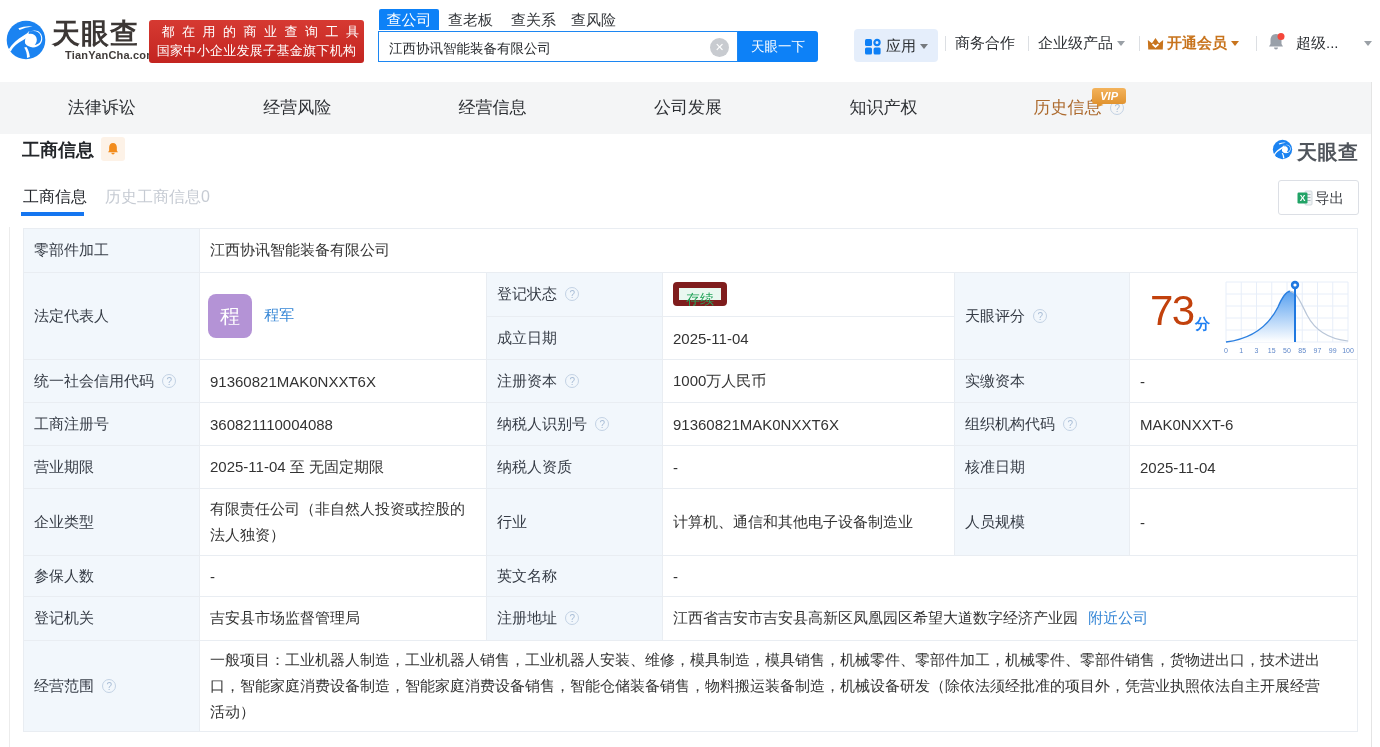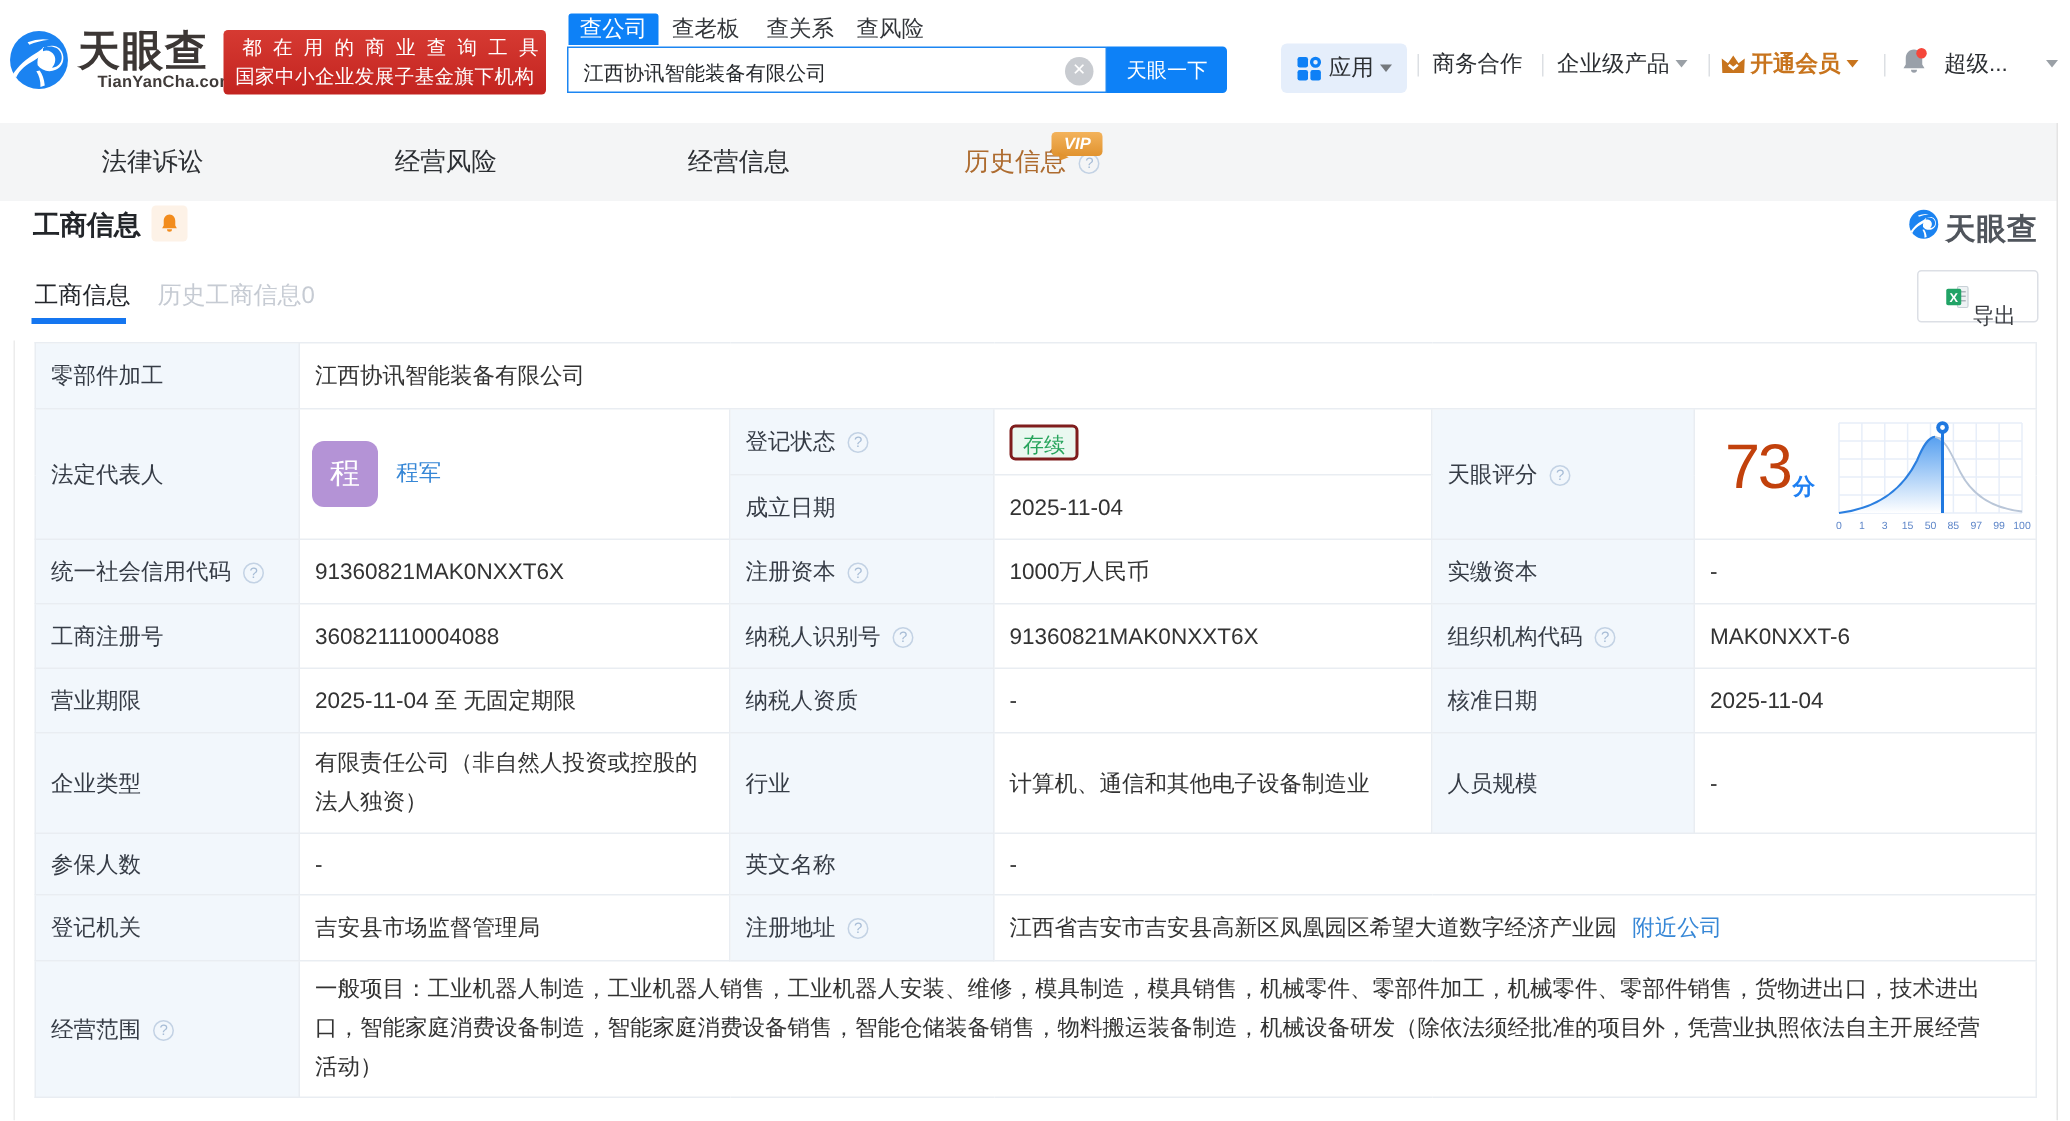--- a/index.html
+++ b/index.html
@@ -113,6 +113,7 @@
     <div class="it">法律诉讼</div>
     <div class="it">经营风险</div>
     <div class="it">经营信息</div>
+    <div class="it">公司发展</div>
     <div class="it" style="color:#ad6b2f">历史信息 <span class="qm">?</span>
       <span style="position:absolute;left:111px;top:6px;width:34px;height:16px;background:linear-gradient(180deg,#f3b35c,#e1932f);border-radius:3px;color:#fff;font-size:11px;font-weight:bold;font-style:italic;line-height:16px;text-align:center;">VIP<i style="position:absolute;left:3px;bottom:-3px;width:0;height:0;border-left:4px solid transparent;border-right:4px solid transparent;border-top:4px solid #e1932f;transform:rotate(25deg)"></i></span>
     </div>

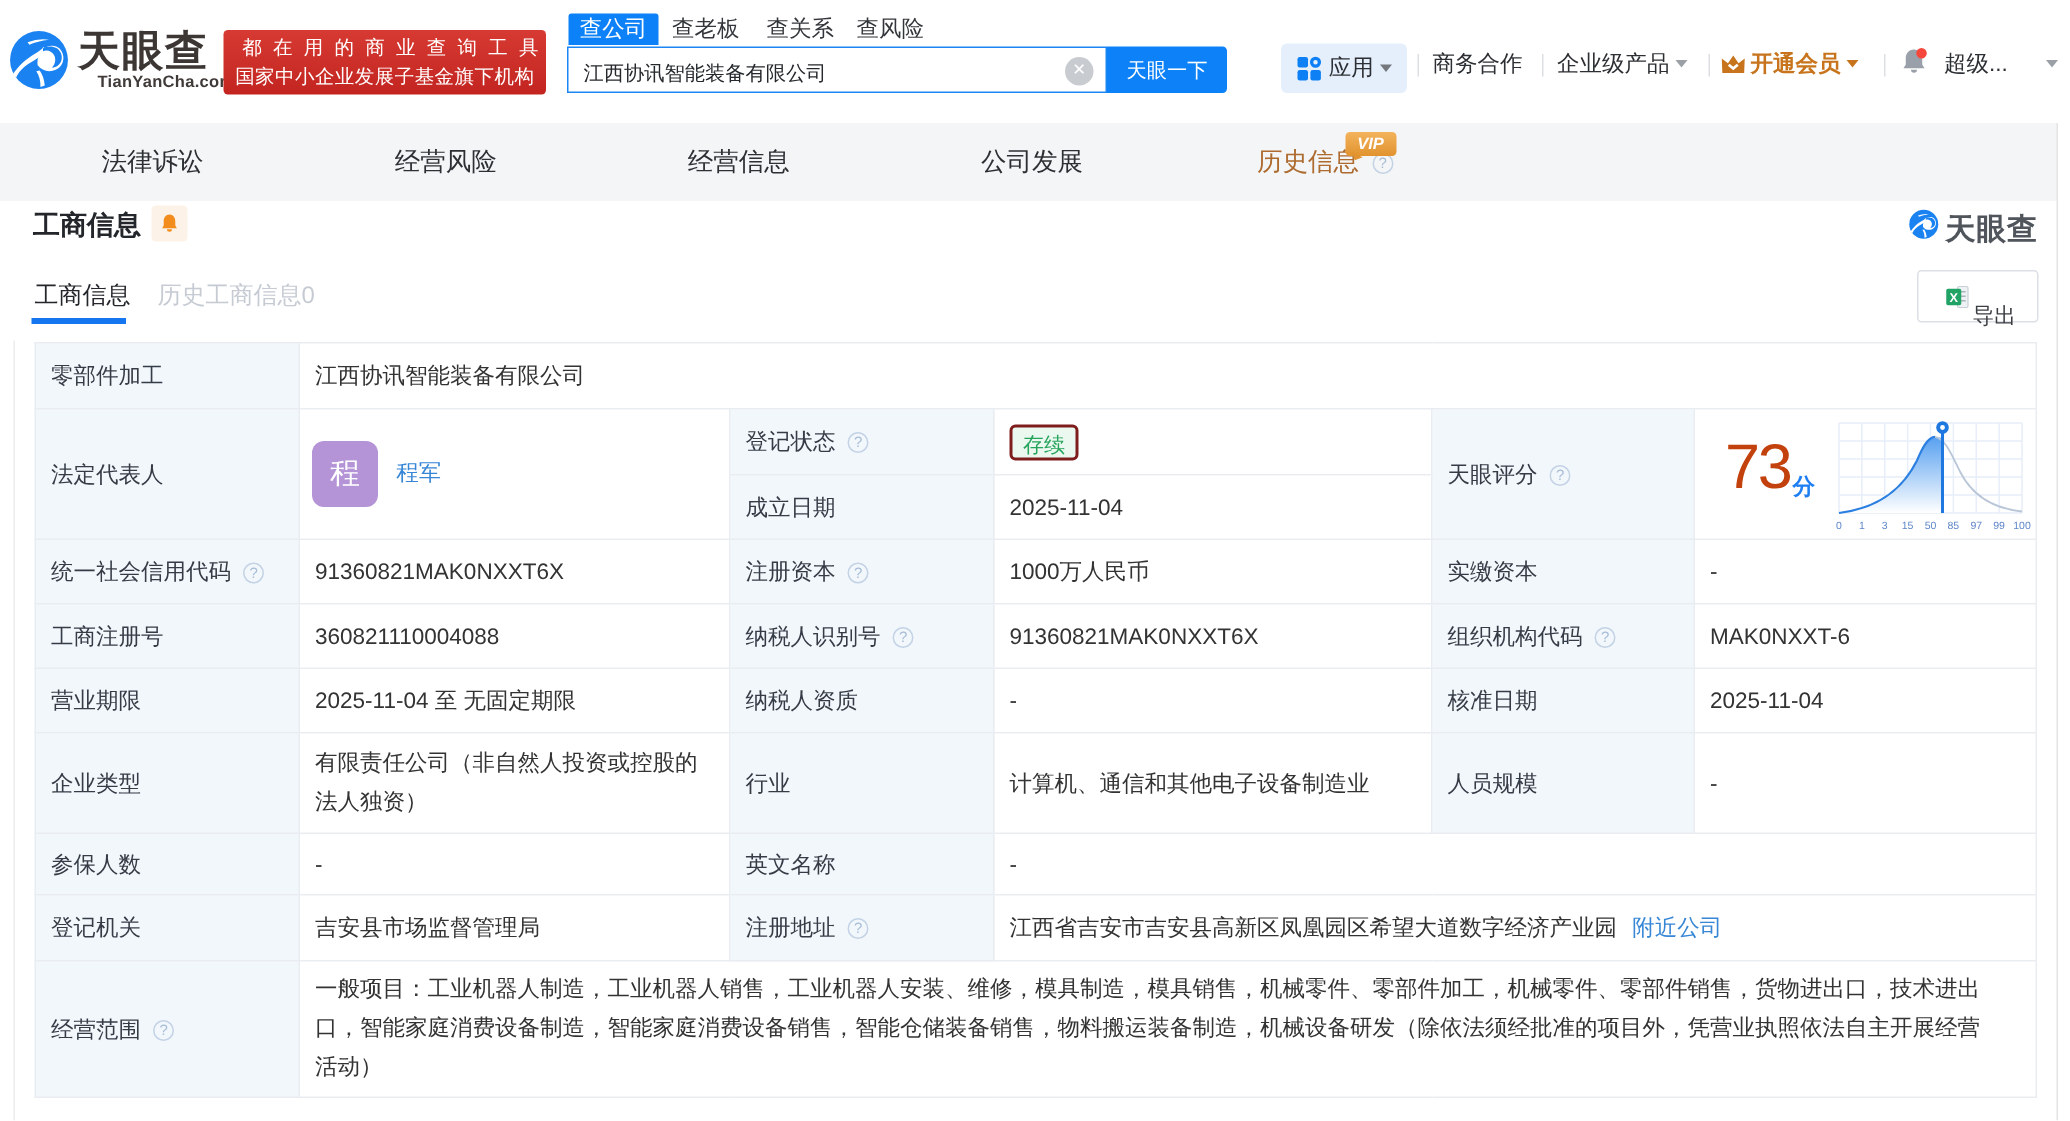--- a/index.html
+++ b/index.html
@@ -114,6 +114,7 @@
     <div class="it">经营风险</div>
     <div class="it">经营信息</div>
     <div class="it">公司发展</div>
+    <div class="it">知识产权</div>
     <div class="it" style="color:#ad6b2f">历史信息 <span class="qm">?</span>
       <span style="position:absolute;left:111px;top:6px;width:34px;height:16px;background:linear-gradient(180deg,#f3b35c,#e1932f);border-radius:3px;color:#fff;font-size:11px;font-weight:bold;font-style:italic;line-height:16px;text-align:center;">VIP<i style="position:absolute;left:3px;bottom:-3px;width:0;height:0;border-left:4px solid transparent;border-right:4px solid transparent;border-top:4px solid #e1932f;transform:rotate(25deg)"></i></span>
     </div>

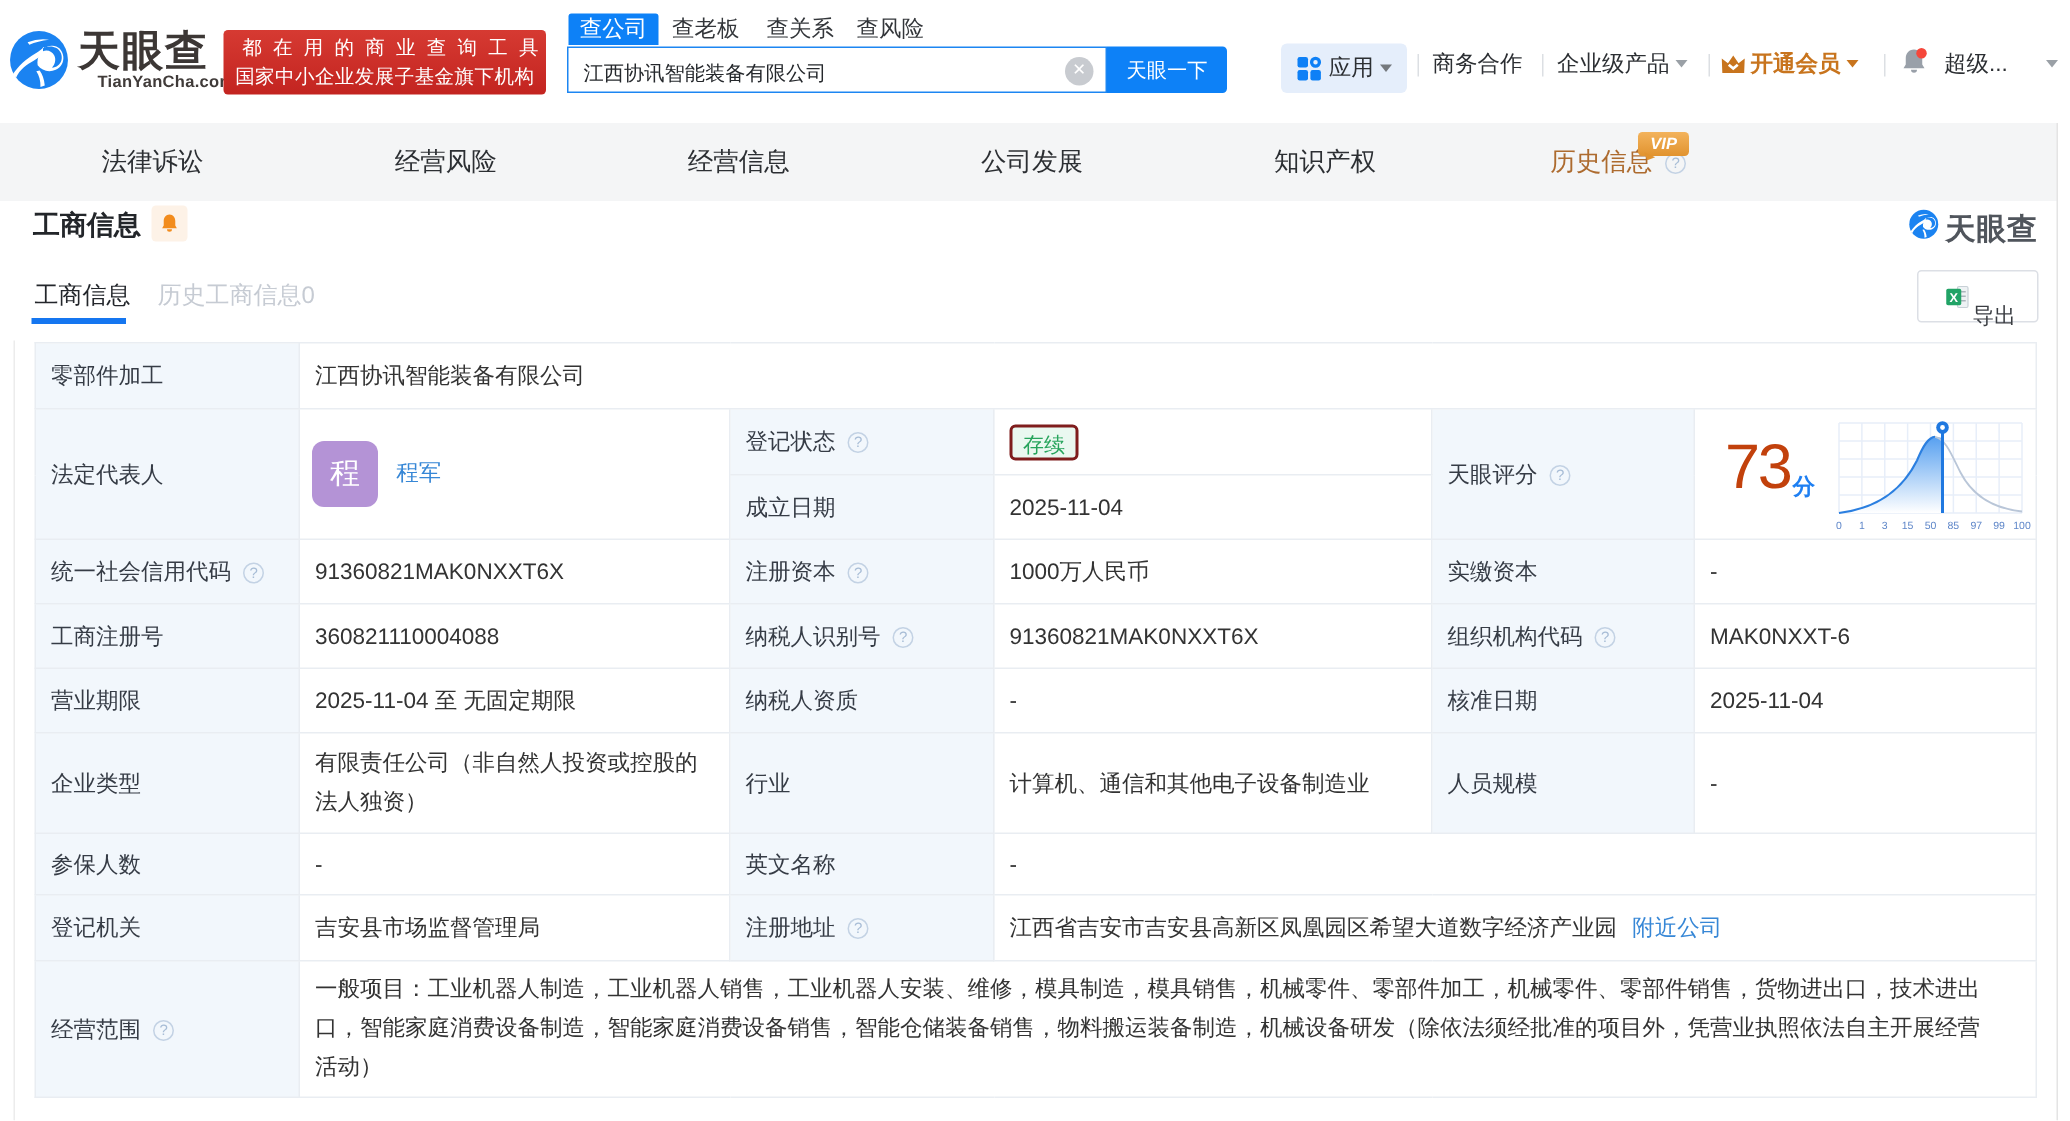--- a/index.html
+++ b/index.html
@@ -39,7 +39,7 @@
 #tab2line { position:absolute; left:21px; top:212px; width:63px; height:4px; background:#1576f0; }
 #tab2b { position:absolute; left:105px; top:187px; font-size:16px; color:#c6cbd3; }
 #expbtn { position:absolute; left:1278px; top:180px; width:81px; height:35px; border:1px solid #dcdfe5; border-radius:3px; background:#fff; }
-#expbtn span { position:absolute; left:36px; top:20px; font-size:14.5px; color:#3a3d42;}
+#expbtn span { position:absolute; left:36px; top:8px; font-size:14.5px; color:#3a3d42;}
 
 #tbl { position:absolute; left:23px; top:228px; border-collapse:collapse; table-layout:fixed; }
 #tbl td { border:1px solid #e9edf2; font-size:15px; color:#333; padding:0 10px; }

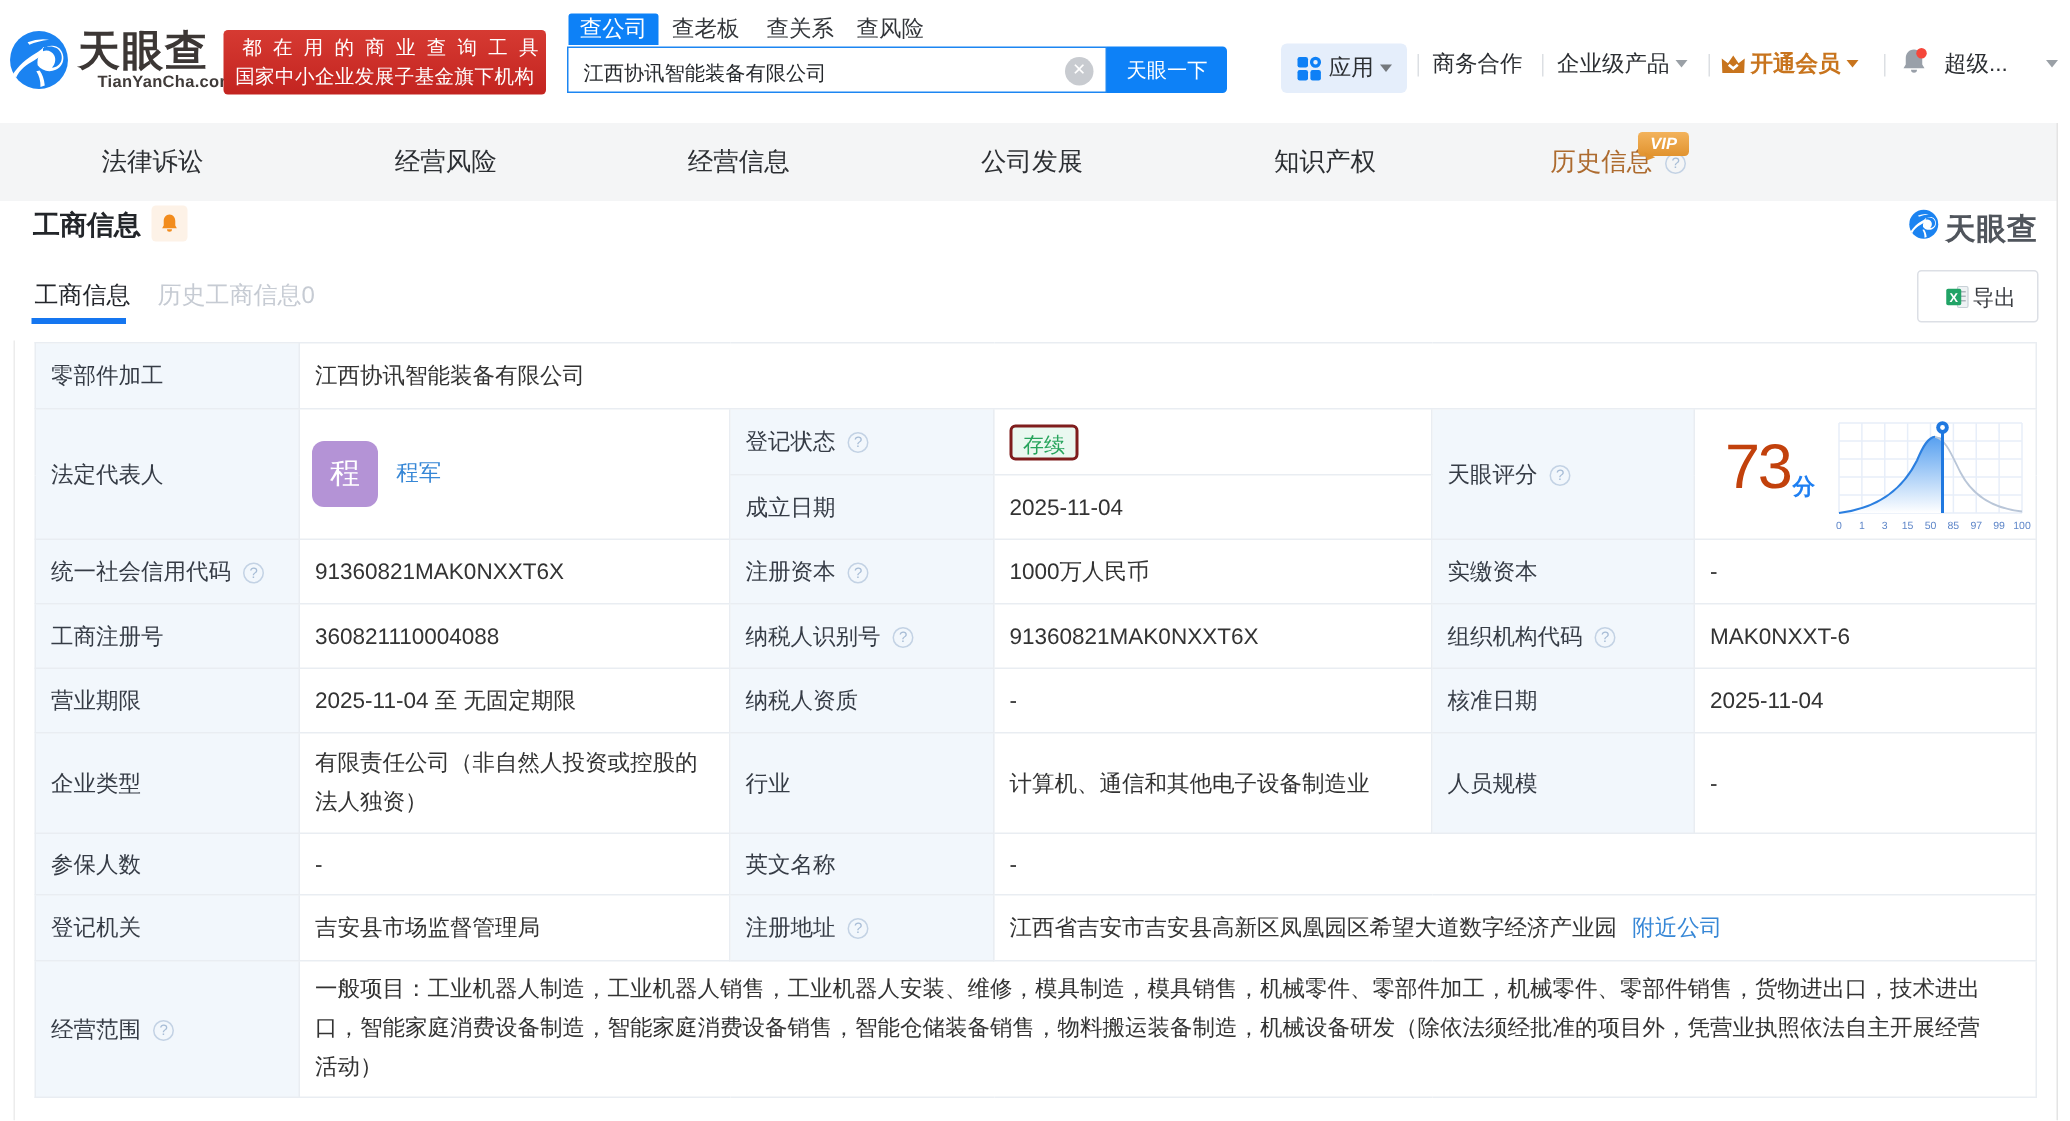--- a/index.html
+++ b/index.html
@@ -46,7 +46,7 @@
 #tbl td.lb { background:#f2f7fc; color:#363c46; }
 .qm { display:inline-block; width:14px; height:14px; border:1px solid #c3d2e4; border-radius:50%; color:#a8bdd6; font-size:10px; line-height:14px; text-align:center; vertical-align:1px; margin-left:4px;}
 a.lnk { color:#3787d6; text-decoration:none; }
-.tag-g { display:inline-block; height:24px; line-height:22px; padding:0 7px; background:#eaf8f0; border:2px solid #7f1d1d; border-radius:4px; color:#27a45c; font-size:14px; }
+.tag-g { display:inline-block; height:24px; line-height:22px; padding:0 7px; background:#eaf8f0; border:6px solid #7f1d1d; border-radius:4px; color:#27a45c; font-size:14px; }
 #avatar { display:inline-block; width:44px; height:44px; background:#b493d6; border-radius:8px; color:#fff; font-size:20px; text-align:center; line-height:44px; vertical-align:middle;}
 #score73 { font-size:42px; font-weight:normal; color:#c2410c; letter-spacing:-1.5px; line-height:30px;}
 #scorefen { font-size:15px; font-weight:bold; color:#1e7ff2; }

